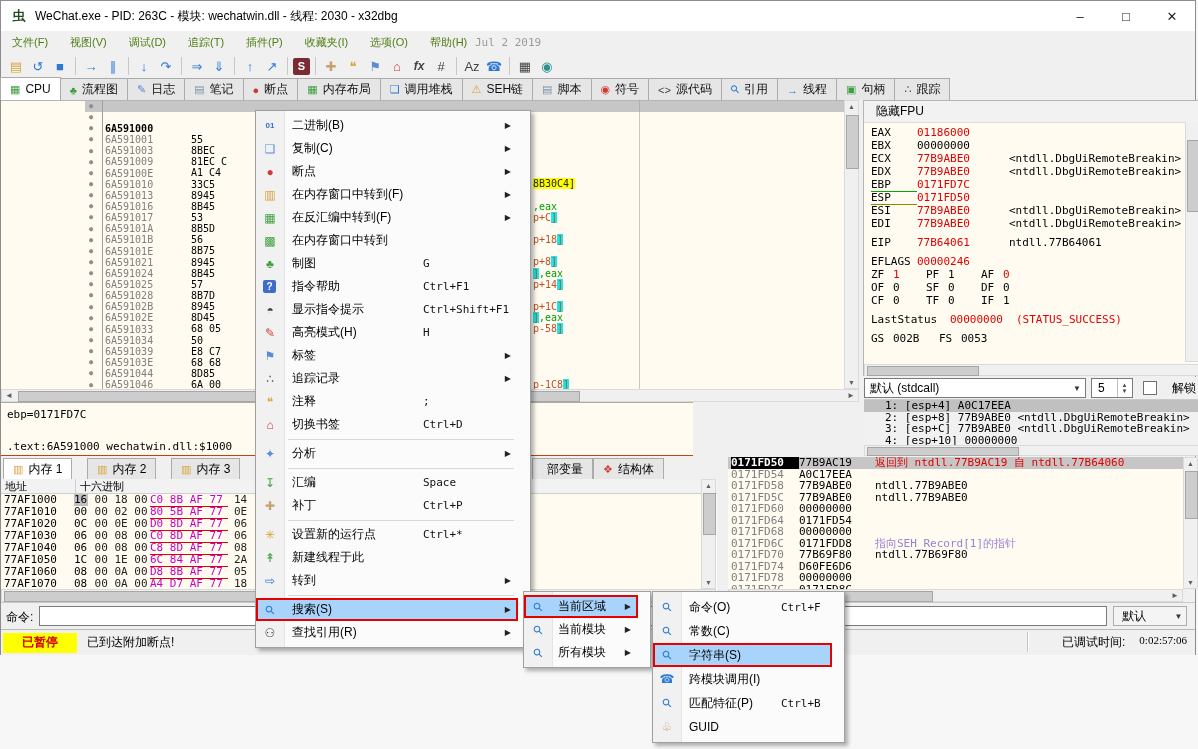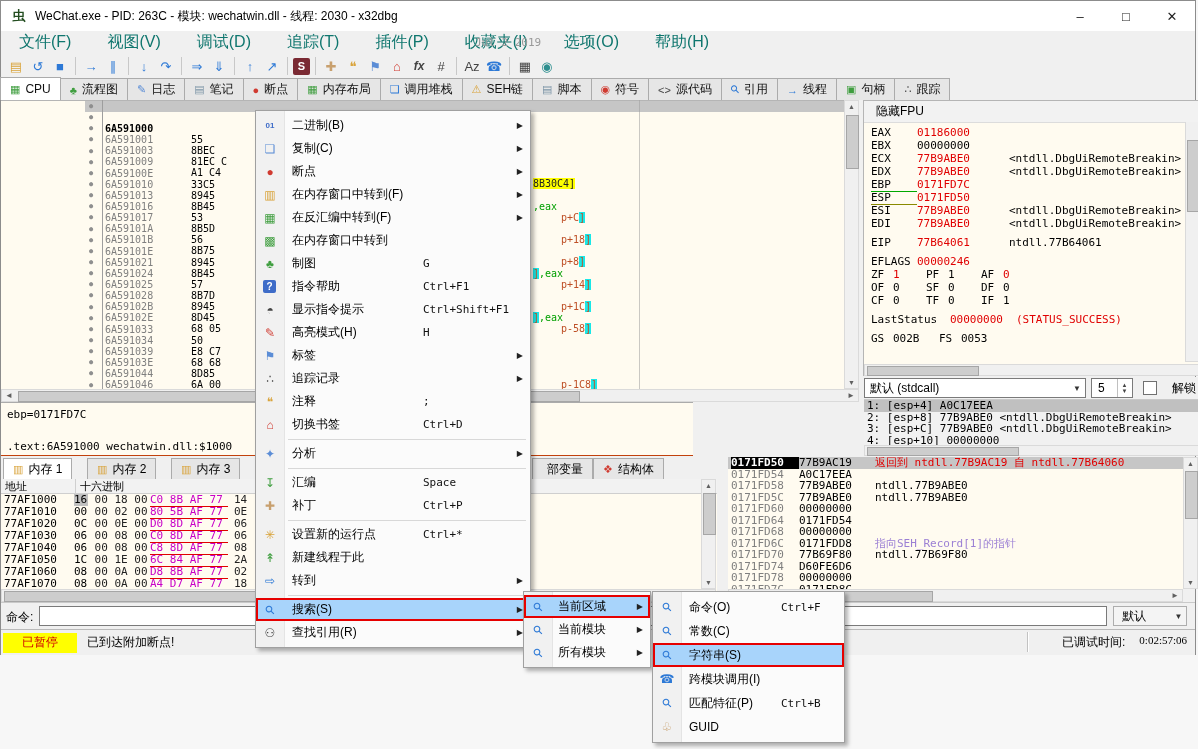--- a/index.html
+++ b/index.html
@@ -14,7 +14,7 @@
   .wbtn{width:46px;height:30px;display:flex;align-items:center;justify-content:center;font-size:13px;color:#222;}
   
   .menubar{position:absolute;left:0;top:30px;width:100%;height:23px;background:#F0F0F0;display:flex;align-items:center;border-bottom:1px solid #E3E3E3;}
-  .mb-item{padding:0 18px;font-size:16px;height:22px;display:flex;align-items:center;color:#0f766e;}
+  .mb-item{padding:0 11px;font-size:11px;height:22px;display:flex;align-items:center;color:#4d7c0f;}
   .mb-date{font-family:"DejaVu Sans Mono",monospace;font-size:11px;color:#9a9a9a;margin-left:6px;}
   
   .toolbar{position:absolute;left:0;top:53px;width:100%;height:24px;background:#F0F0F0;display:flex;align-items:center;padding-left:4px;box-sizing:border-box;}

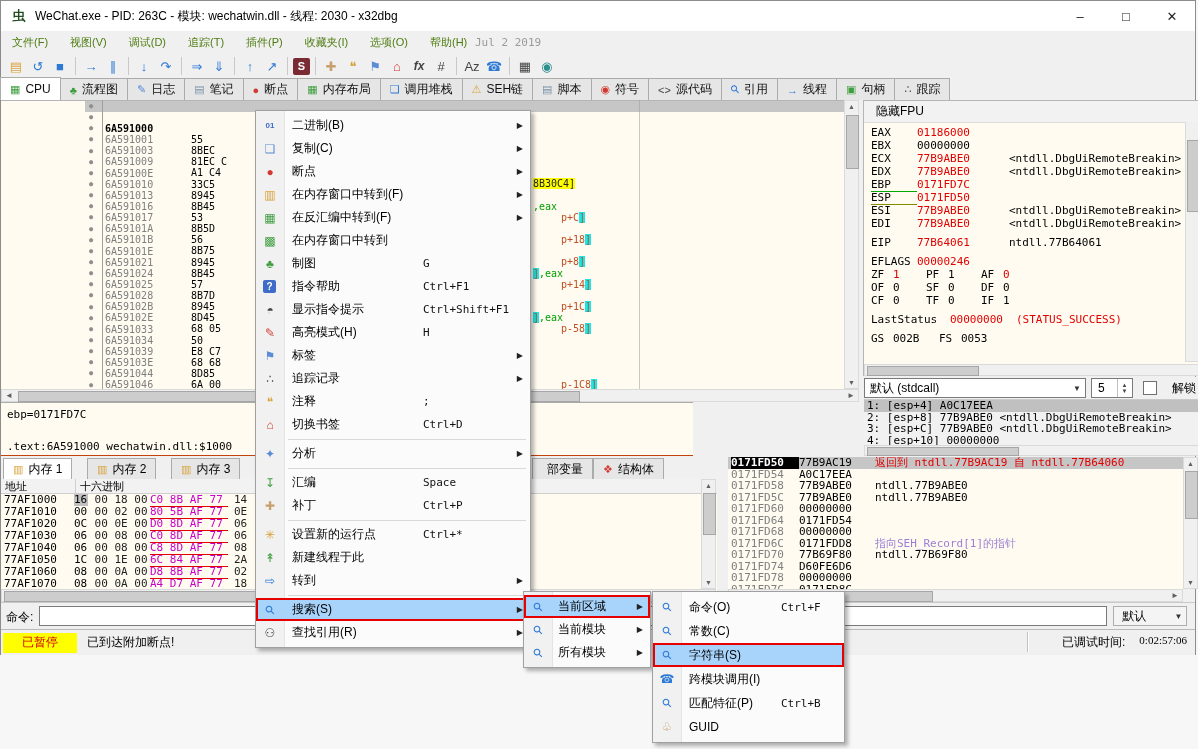--- a/index.html
+++ b/index.html
@@ -114,7 +114,7 @@
   .sttime .tlabel{margin-right:14px;}
   .stdiv{position:absolute;right:166px;top:2px;width:1px;height:20px;background:#C2C2C2;border-right:1px solid #fff;}
   
-  .menu{position:absolute;background:#FBFBFB;border:1px solid #A0A0A0;box-shadow:3px 3px 4px rgba(0,0,0,.30);z-index:50;box-sizing:border-box;padding:3px 0 3px 0;}
+  .menu{position:absolute;background:#FBFBFB;border:1px solid #A0A0A0;box-shadow:3px 3px 4px rgba(0,0,0,.30);z-index:50;box-sizing:border-box;padding:3px 12px 3px 0;}
   .menu::before{content:"";position:absolute;left:0;top:0;bottom:0;width:28px;background:#F1F1F1;border-right:1px solid #E4E4E4;}
   .m-item{position:relative;height:23px;display:flex;align-items:center;font-size:12px;color:#000;}
   .m-ic{position:absolute;left:6px;width:16px;text-align:center;font-size:12px;}

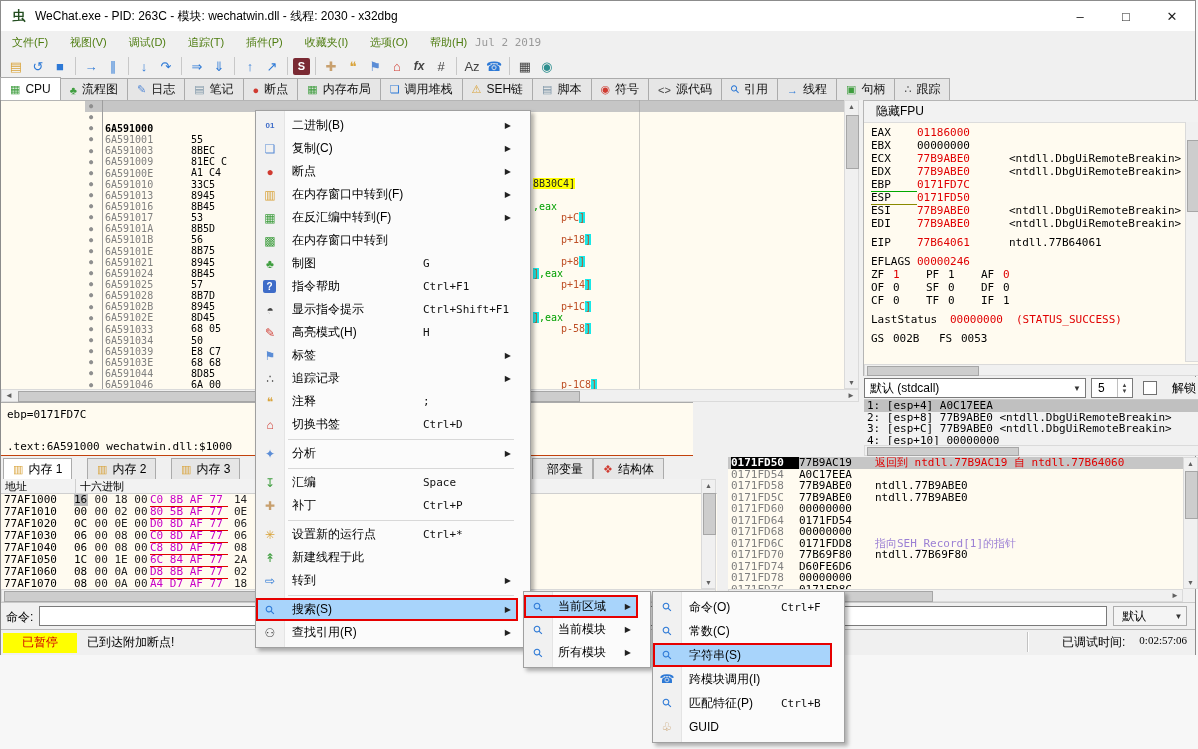--- a/index.html
+++ b/index.html
@@ -46,7 +46,7 @@
   .dbytes{position:absolute;left:190px;color:#000;}
   .dinstr{position:absolute;}
   .at-instr{left:325px;} .at-frag{left:532px;}
-  .kw{color:#0A24D6;} .reg{color:#00A000;} .mem{color:#BE4F26;padding-left:28px;}
+  .kw{color:#0A24D6;} .reg{color:#00A000;} .mem{color:#BE4F26;}
   .yhl{background:#FFFF00;color:#222;}
   .cy{background:#18E8E8;color:#BE4F26;}
   .dis-div1{left:101px;top:99px;height:290px;} .dis-div3{left:638px;top:99px;height:290px;opacity:.55;}

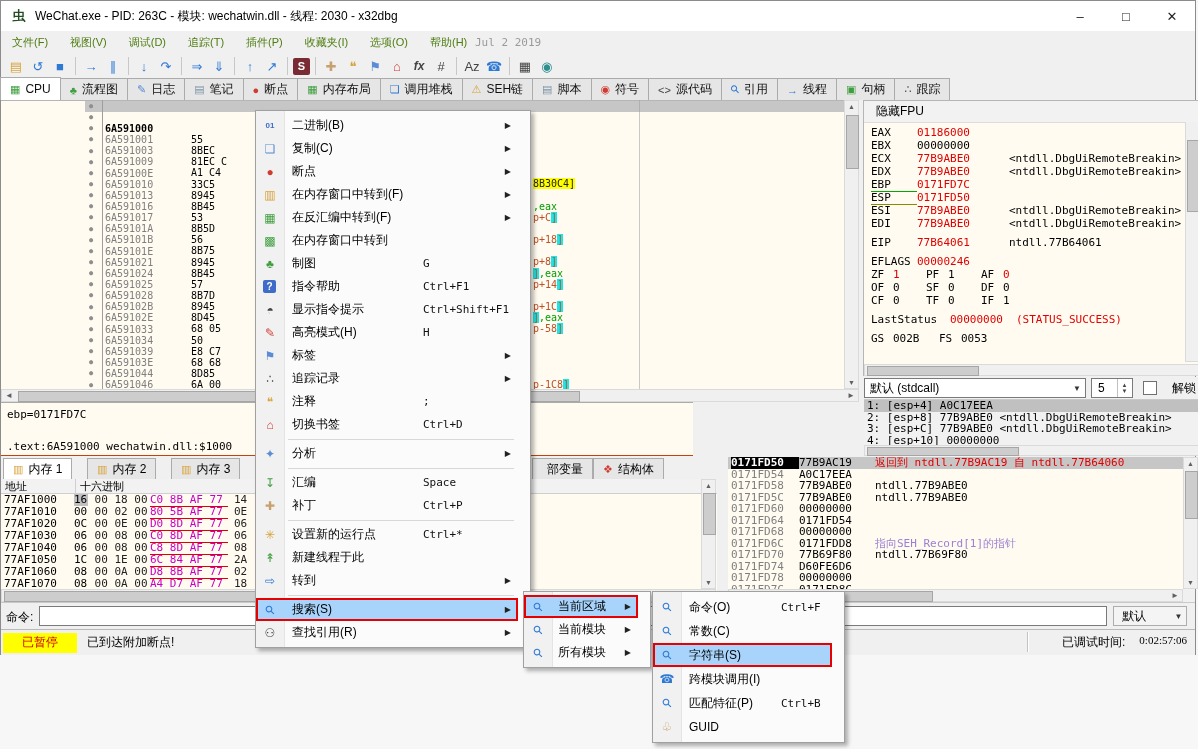--- a/index.html
+++ b/index.html
@@ -73,7 +73,7 @@
   .chklbl{font-size:12px;margin-left:15px;}
   
   .args{position:absolute;left:863px;top:398px;width:335px;height:46px;background:#F1F1F1;font-family:"DejaVu Sans Mono",monospace;font-size:11px;overflow:hidden;border-top:1px solid #C9C9C9;}
-  .arow{height:11.5px;line-height:11.5px;white-space:pre;padding-left:3px;}
+  .arow{height:11.5px;line-height:11.5px;white-space:pre;padding-left:21px;}
   .arow.sel{background:#C0C0C0;}
   
   .infopane{left:0;top:401px;width:692px;height:54px;border-top:1px solid #ABABAB;border-bottom:1px solid #c2410c;}

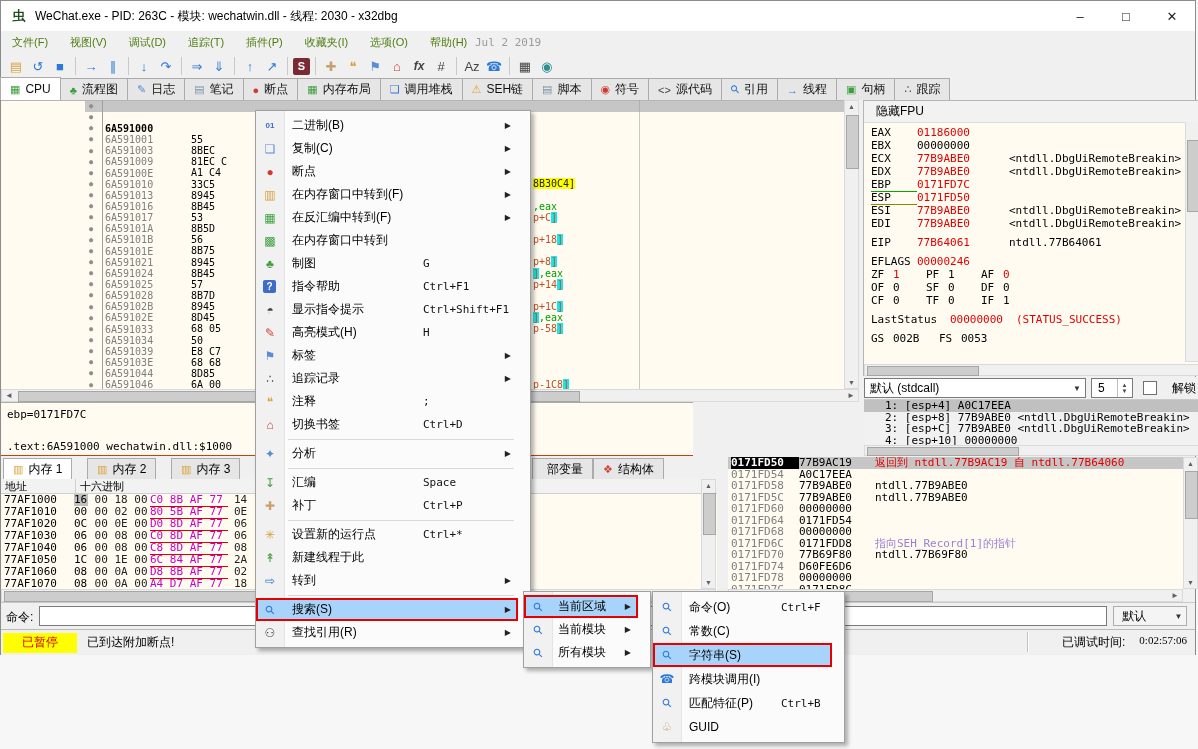--- a/index.html
+++ b/index.html
@@ -610,7 +610,7 @@
 
         <div class="mrow"><span class="ma">77AF1050</span><span class="mb0">1C</span><span class="mg1"> 00 1E 00</span><span class="mg2">6C 84 AF 77</span><span class="mg3">2A</span></div>
 
-        <div class="mrow"><span class="ma">77AF1060</span><span class="mb0">08</span><span class="mg1"> 00 0A 00</span><span class="mg2">D8 8B AF 77</span><span class="mg3">02</span></div>
+        <div class="mrow"><span class="ma">77AF1060</span><span class="mb0">08</span><span class="mg1"> 00 0A 00</span><span class="mg2">D8 8B AF 77</span><span class="mg3">05</span></div>
 
         <div class="mrow"><span class="ma">77AF1070</span><span class="mb0">08</span><span class="mg1"> 00 0A 00</span><span class="mg2">A4 D7 AF 77</span><span class="mg3">18</span></div>
 

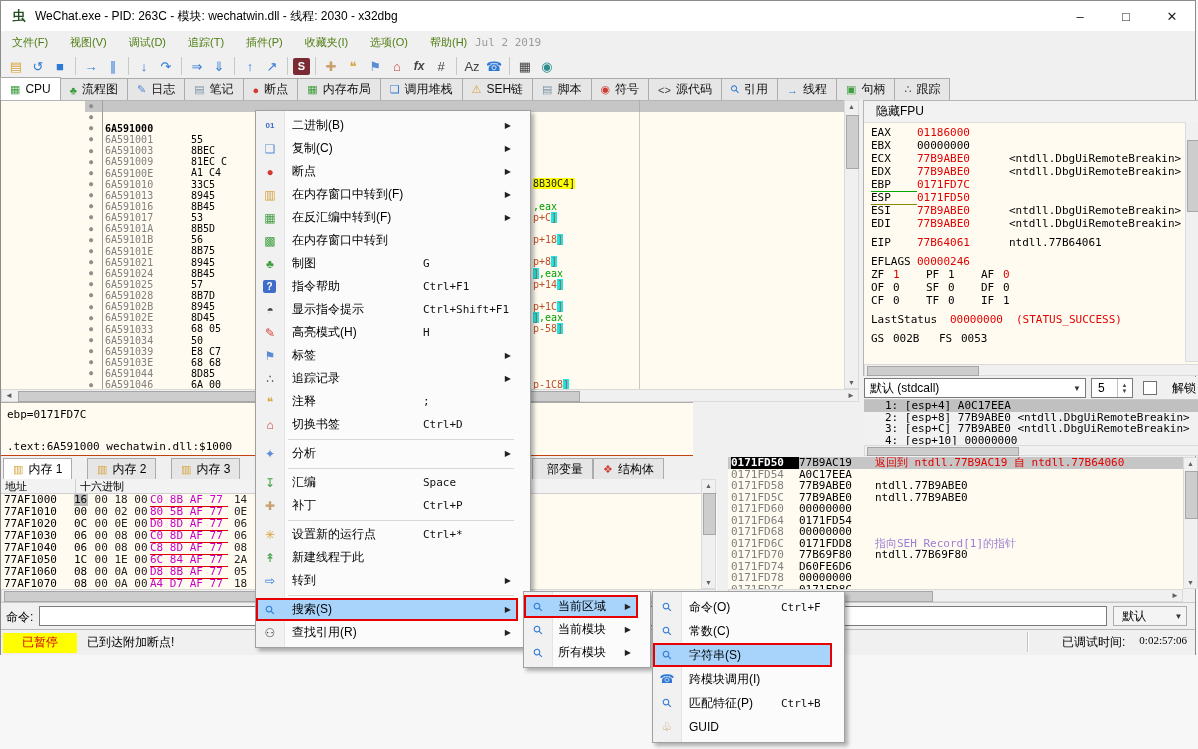--- a/index.html
+++ b/index.html
@@ -108,7 +108,7 @@
   .cmdinput{width:1068px;height:20px;background:#fff;border:1px solid #7A7A7A;box-sizing:border-box;}
   .cmddd{position:relative;width:74px;height:20px;background:#F4F4F4;border:1px solid #ADADAD;margin-left:6px;font-size:12px;display:flex;align-items:center;padding-left:8px;box-sizing:border-box;}
   .statusbar{position:absolute;left:0;top:628px;width:100%;height:25px;background:#F0F0F0;border-top:1px solid #B9B9B9;display:flex;align-items:center;}
-  .paused{width:74px;height:20px;background:#FFFF00;color:#D00000;font-weight:normal;font-size:12px;display:flex;align-items:center;justify-content:center;margin-left:2px;}
+  .paused{width:74px;height:20px;background:#FFFF00;color:#D00000;font-weight:bold;font-size:12px;display:flex;align-items:center;justify-content:center;margin-left:2px;}
   .stmsg{font-size:12px;margin-left:10px;}
   .sttime{position:absolute;right:8px;font-size:12px;display:flex;}
   .sttime .tlabel{margin-right:14px;}

